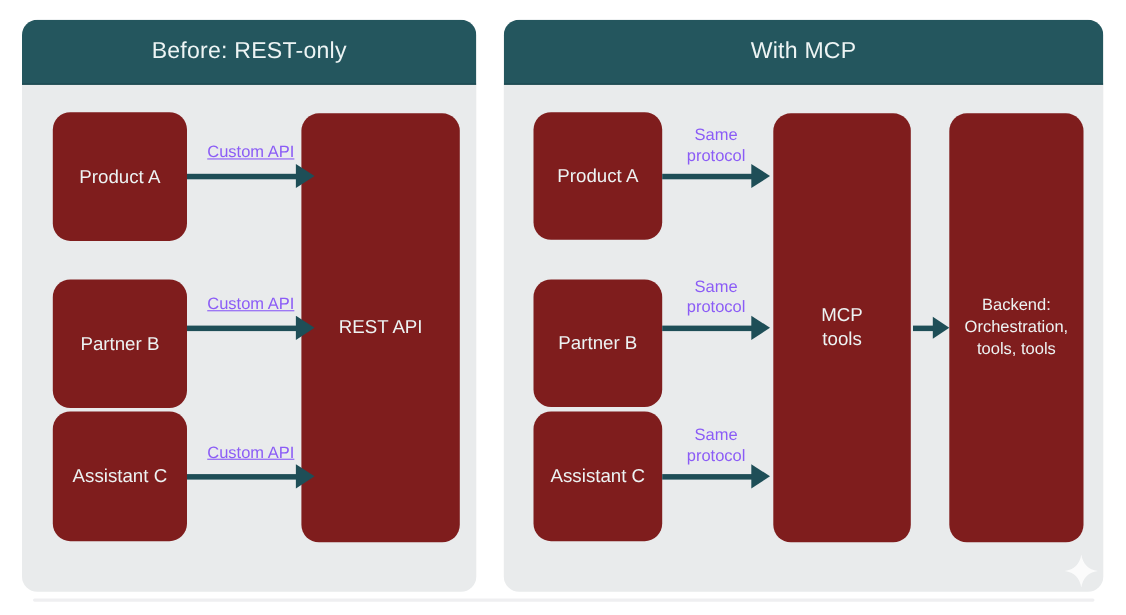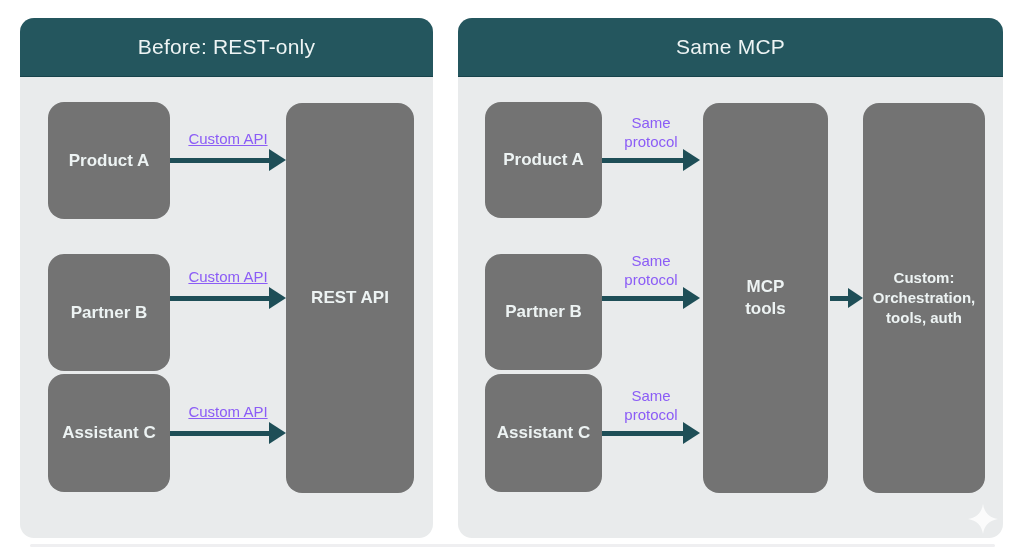--- a/index.html
+++ b/index.html
@@ -114,7 +114,7 @@
 
   <div class="panel panel-right">
     <div class="panel-header">
-      <span>Same MCP</span>
+      <span>With MCP</span>
     </div>
 
     <div class="node client c1">

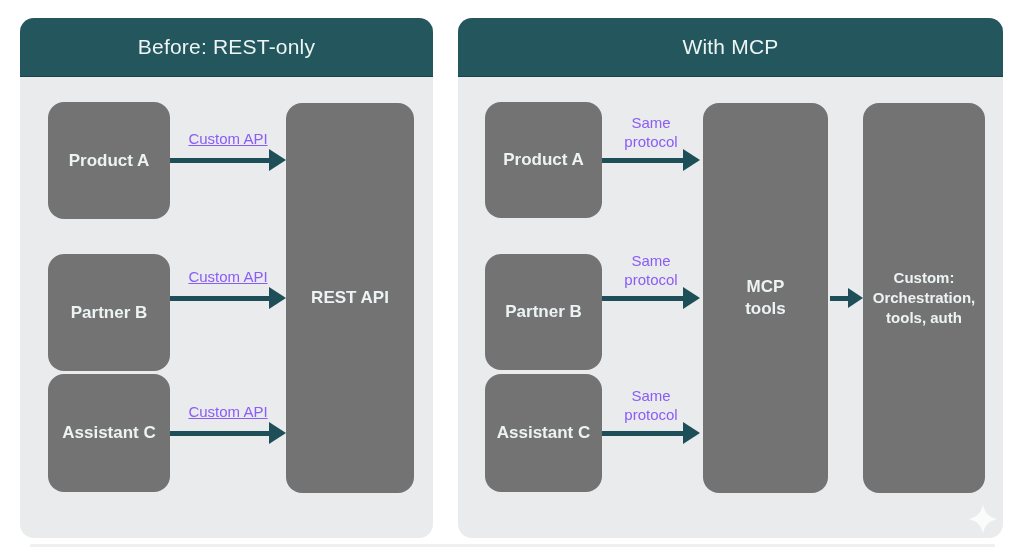--- a/index.html
+++ b/index.html
@@ -20,9 +20,9 @@
     color:#edf4f4;font-size:21px;font-weight:500;letter-spacing:.2px;
   }
   .node{
-    position:absolute;background:#737373;border-radius:16px;
+    position:absolute;background:#7f1d1d;border-radius:16px;
     display:flex;align-items:center;justify-content:center;
-    color:#edf3f3;font-size:17px;line-height:22px;text-align:center;font-weight:bold;
+    color:#edf3f3;font-size:17px;line-height:22px;text-align:center;
   }
   .node .wrap-narrow{display:inline-block;max-width:72px;}
   .node .wrap-backend{display:inline-block;max-width:112px;font-size:15px;line-height:20px;}

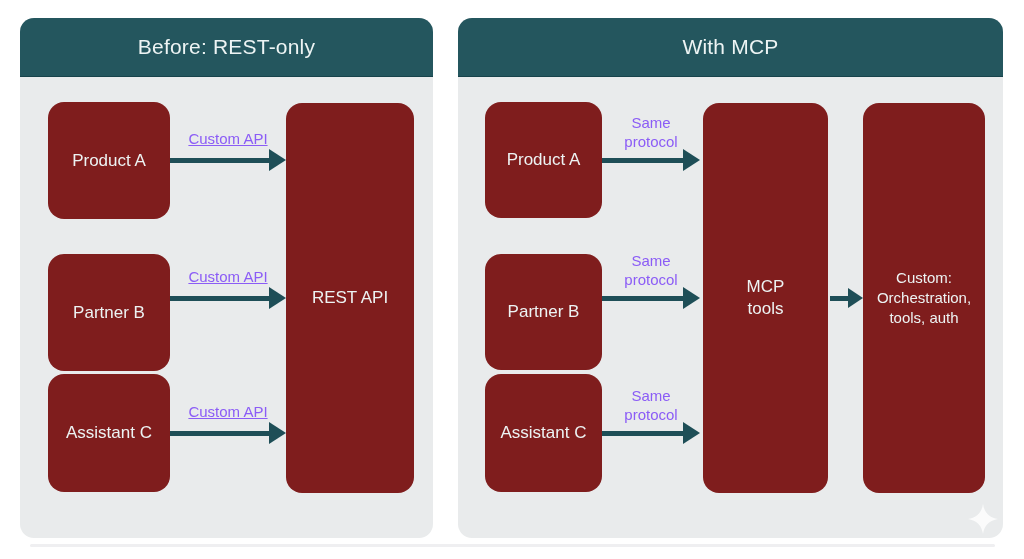--- a/index.html
+++ b/index.html
@@ -132,7 +132,7 @@
     </div>
 
     <div class="node tall backend">
-      <span class="wrap-backend">Custom: Orchestration, tools, auth</span>
+      <span class="wrap-backend">Backend: Orchestration, tools, tools</span>
     </div>
 
     <div class="alabel alabel-right ly1-right">

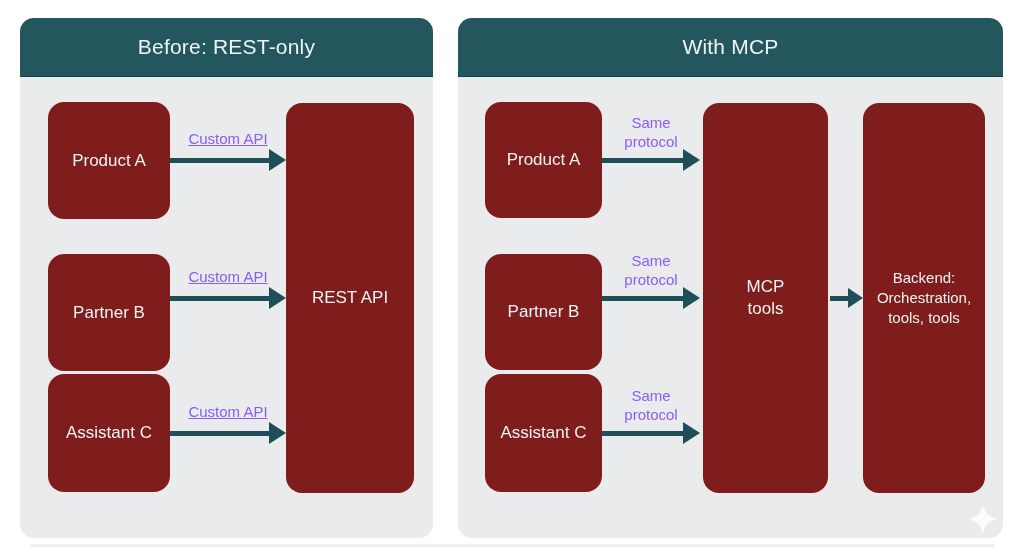--- a/index.html
+++ b/index.html
@@ -32,7 +32,7 @@
   .c2{top:236px;}
   .c3{top:356px;height:118px !important;}
   .tall{top:85px;height:390px;}
-  .rest{left:266px;width:128px;}
+  .rest{left:254px;width:144px;}
   .mcp{left:245px;width:125px;}
   .backend{left:405px;width:122px;}
   .arrow{position:absolute;height:22px;}

